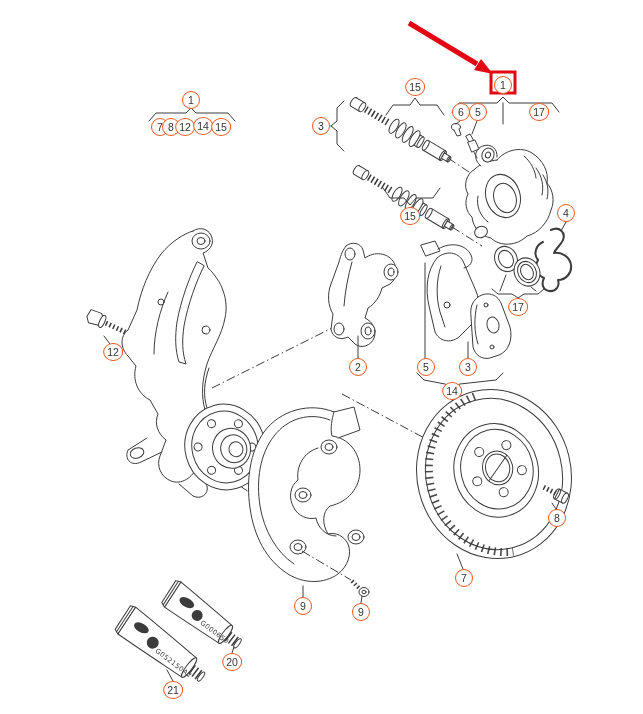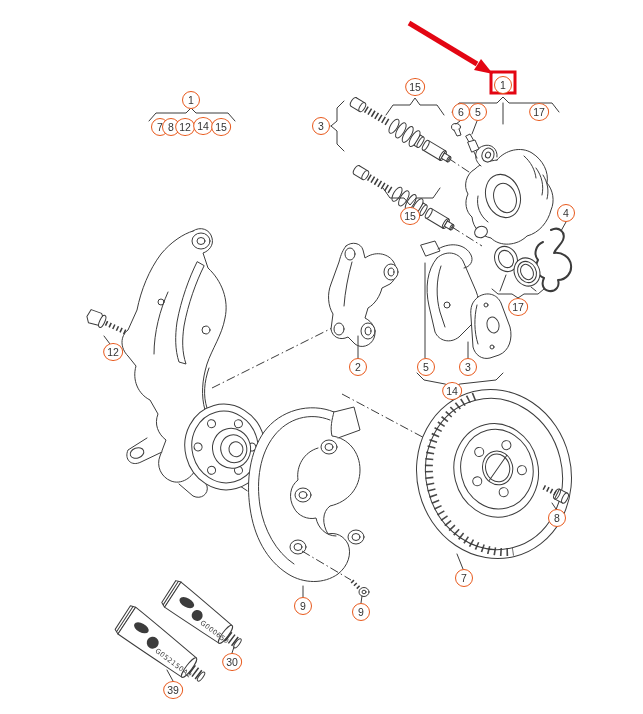--- a/index.html
+++ b/index.html
@@ -285,7 +285,7 @@
 <div class="callout" style="left:557px;top:518px">8</div>
 <div class="callout" style="left:303px;top:606px">9</div>
 <div class="callout" style="left:361px;top:612px">9</div>
-<div class="callout" style="left:232px;top:662px">30</div>
+<div class="callout" style="left:232px;top:662px">20</div>
 <div class="callout" style="left:173px;top:690px">39</div>
 
 </div>

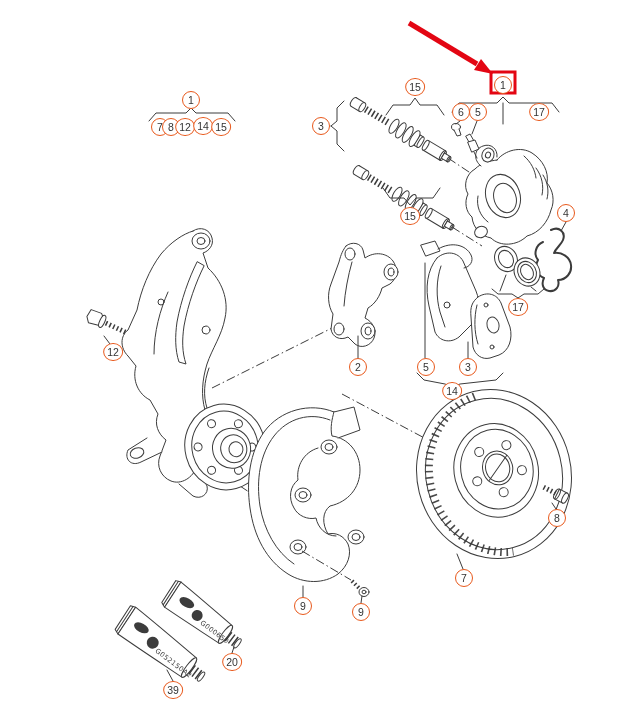--- a/index.html
+++ b/index.html
@@ -286,7 +286,7 @@
 <div class="callout" style="left:303px;top:606px">9</div>
 <div class="callout" style="left:361px;top:612px">9</div>
 <div class="callout" style="left:232px;top:662px">20</div>
-<div class="callout" style="left:173px;top:690px">39</div>
+<div class="callout" style="left:173px;top:690px">21</div>
 
 </div>
 

